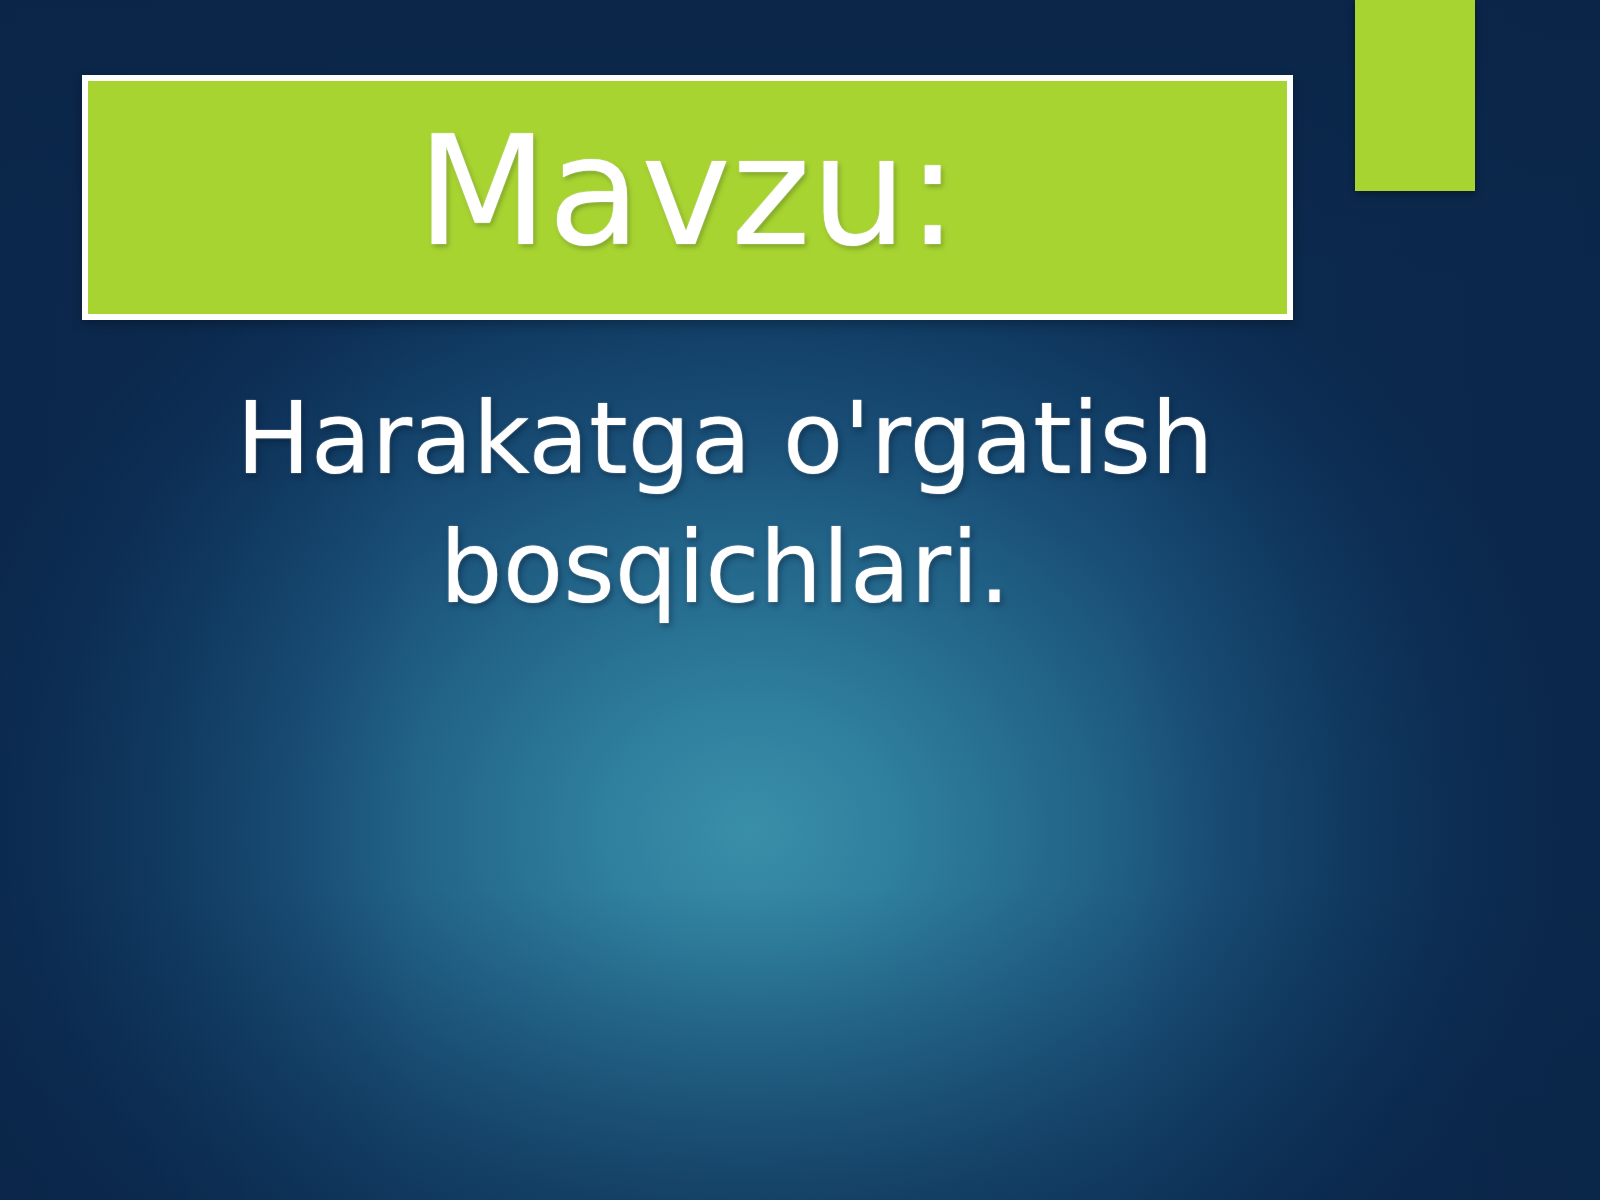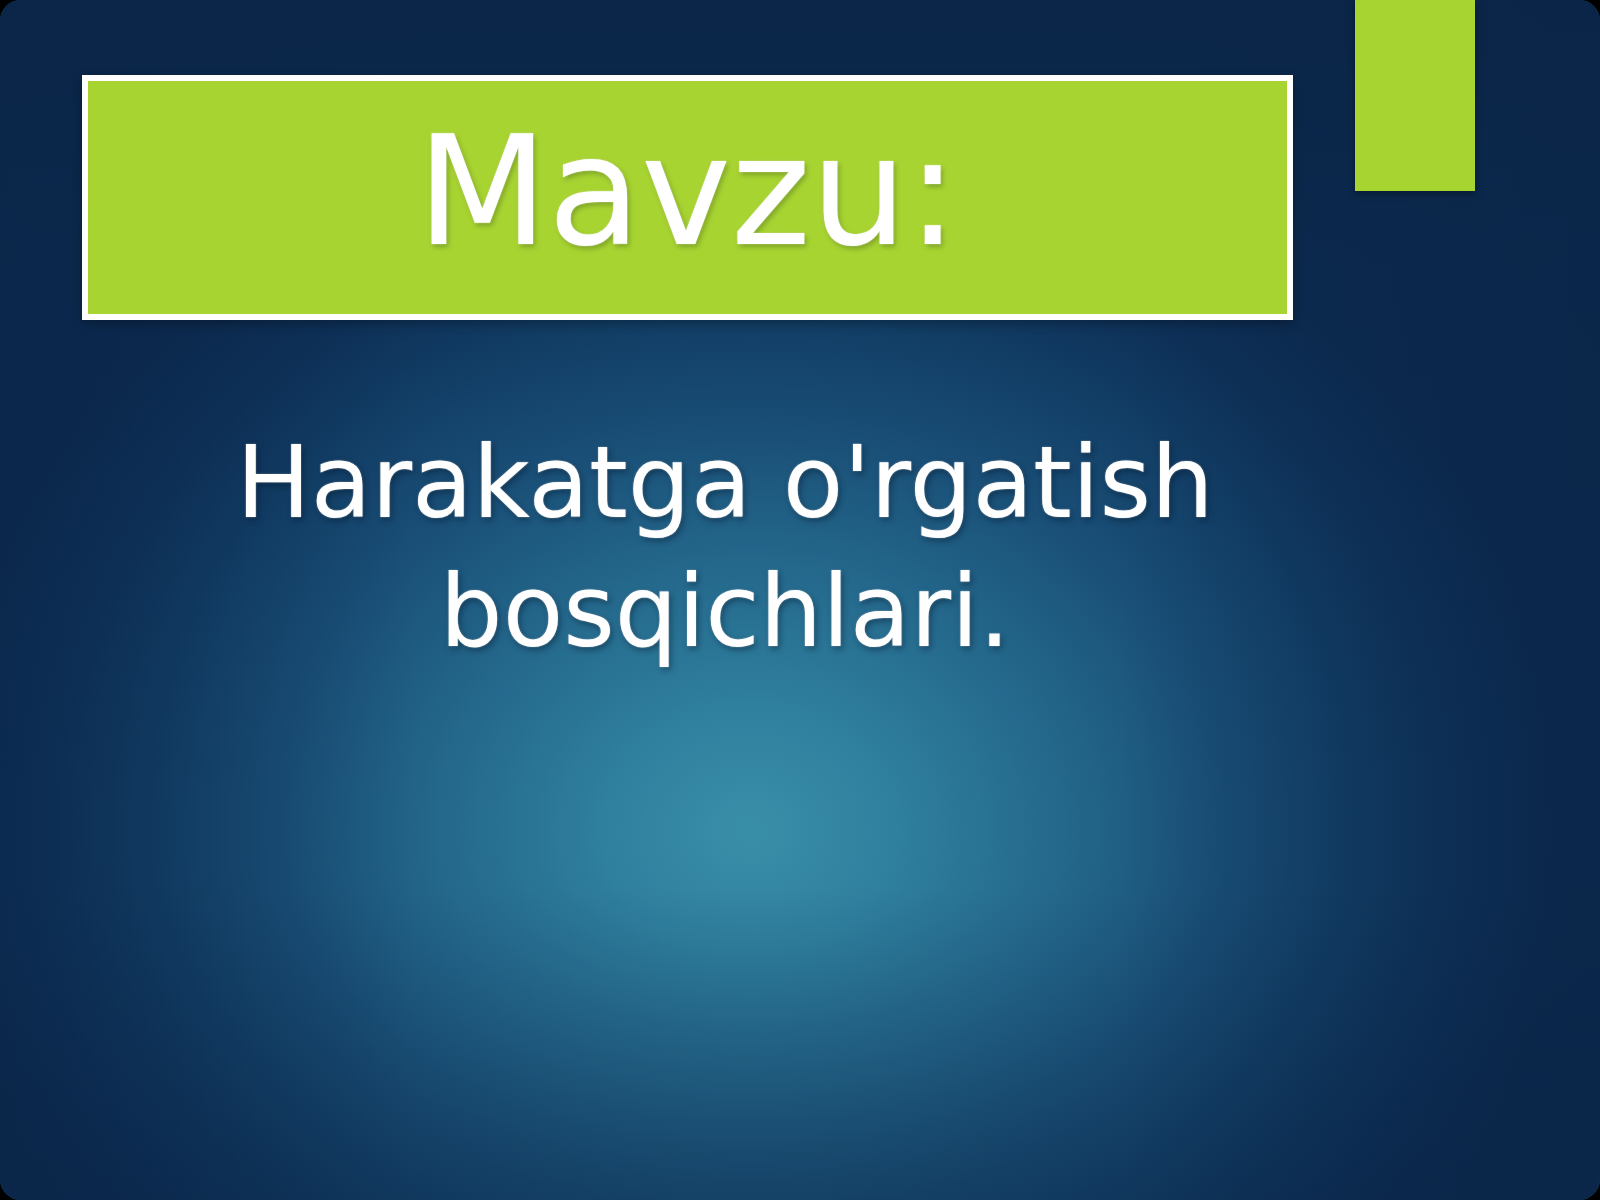--- a/index.html
+++ b/index.html
@@ -16,7 +16,6 @@
     font-family: "DejaVu Sans", sans-serif;
     
     background-color: #0f766e;
-    border-radius: 21px;
   }
 
   

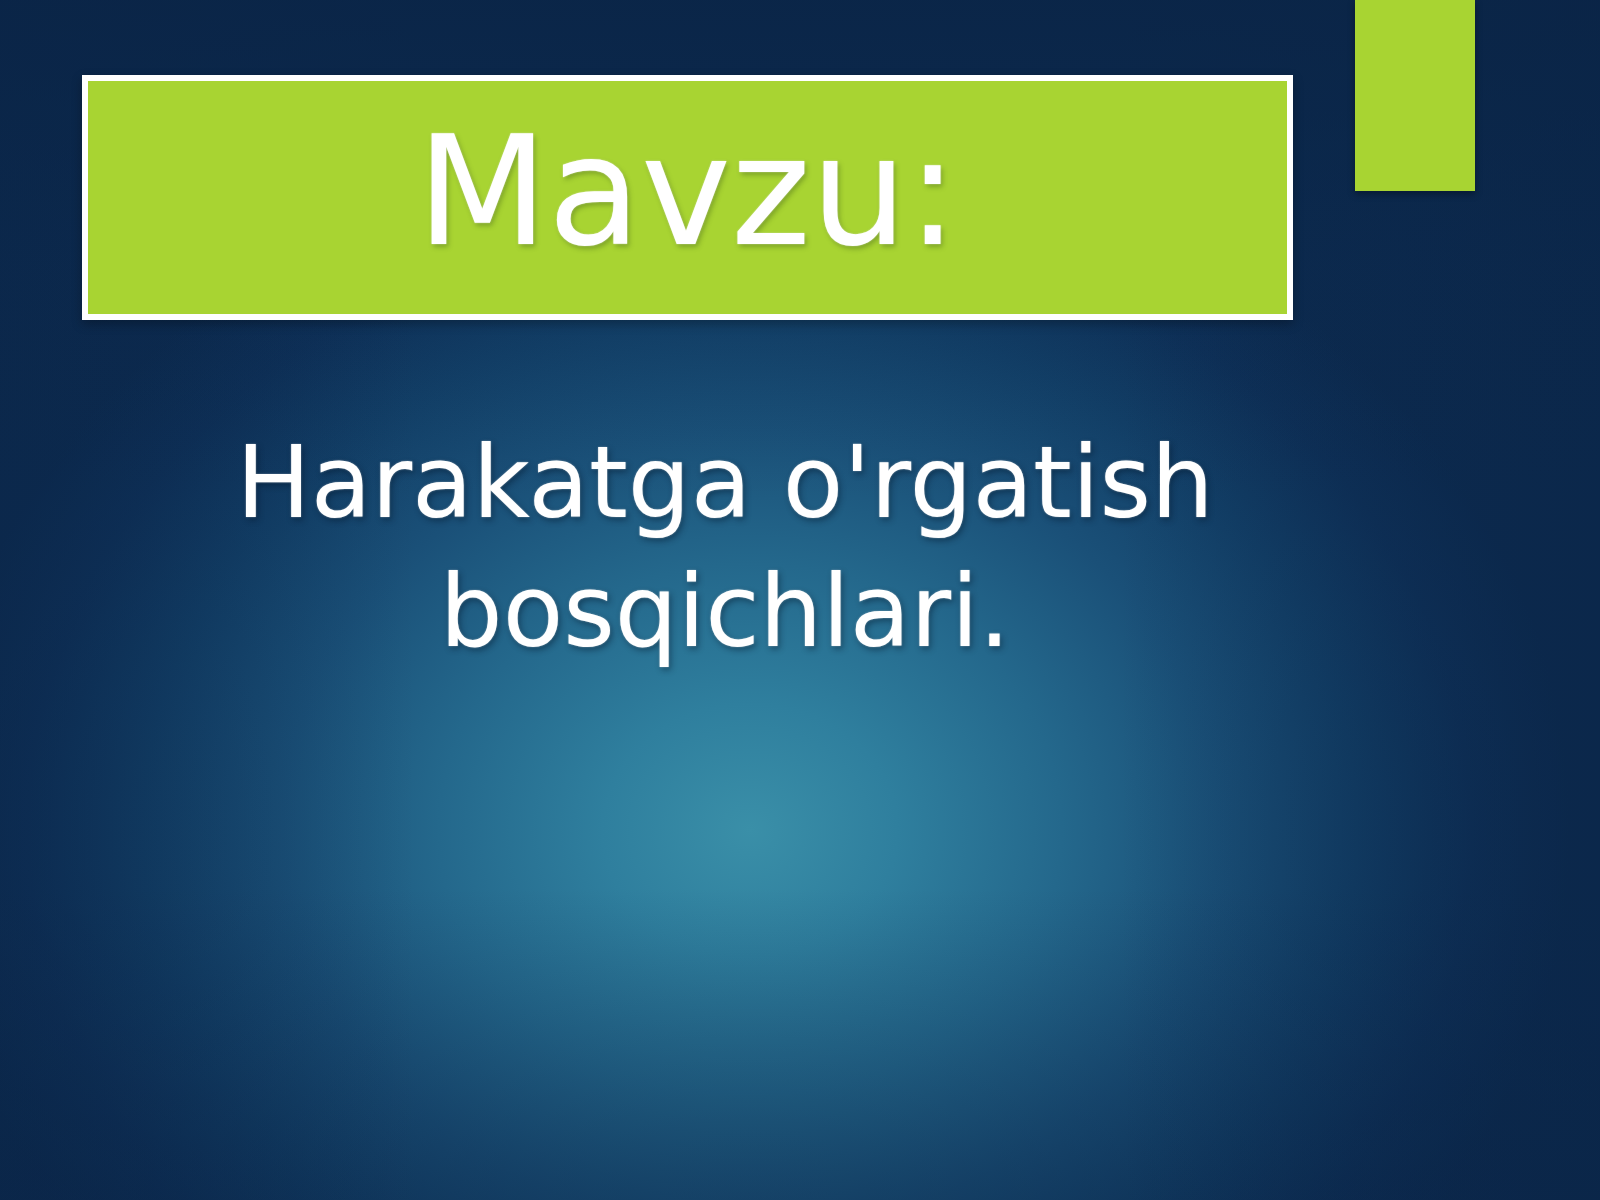--- a/index.html
+++ b/index.html
@@ -91,7 +91,6 @@
     top: 375px;
     width: 1190px;
     text-align: center;
-    margin-top: 44px;
   }
 
   #subtitle-text {

